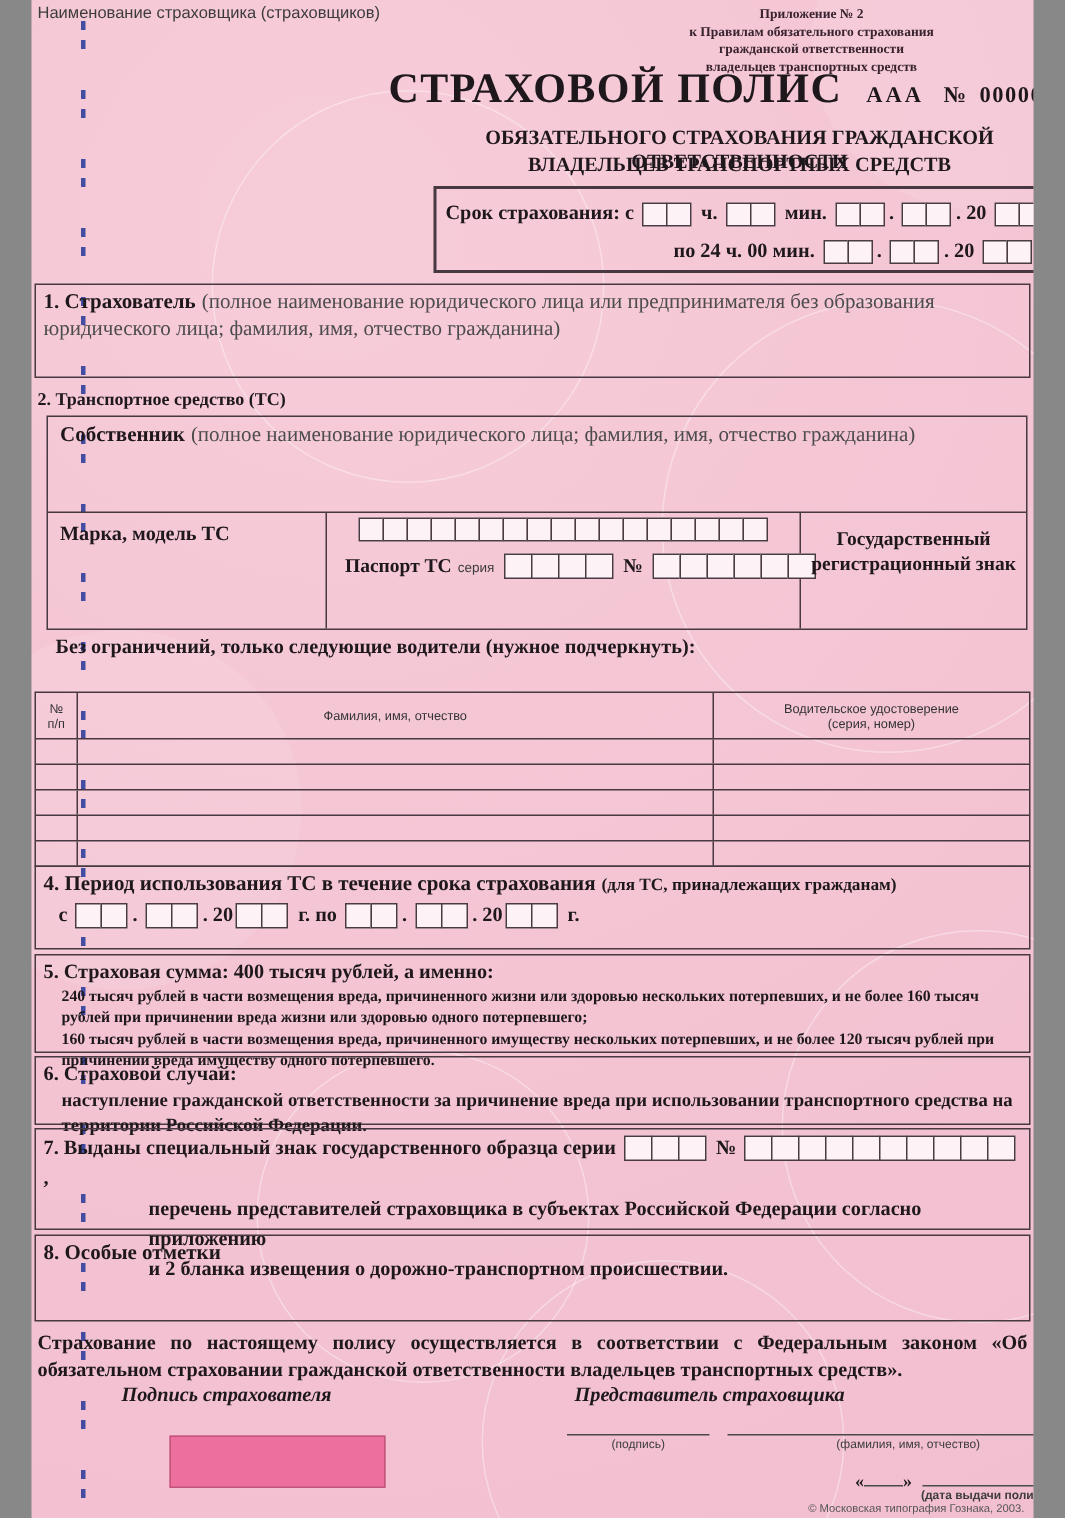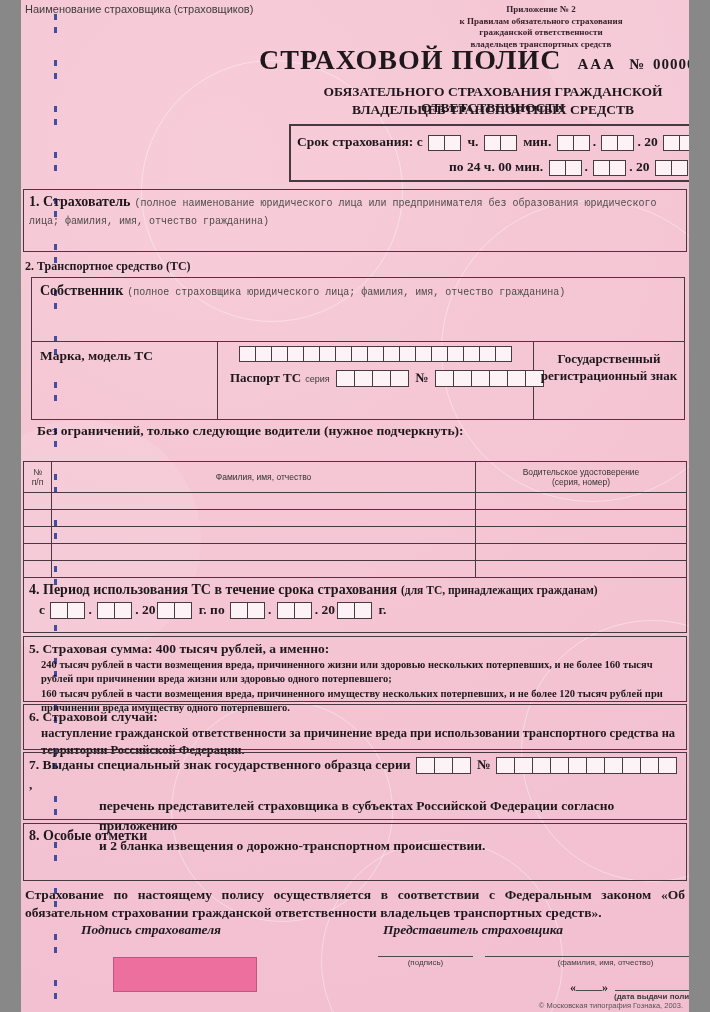--- a/index.html
+++ b/index.html
@@ -33,7 +33,7 @@
   .term-row2{padding-left:152px;}
   .sec{position:absolute;left:2px;right:2px;border:1px solid #473841;box-sizing:border-box;padding:2px 5px;}
   .h{font-weight:bold;font-size:14px;}
-  .note{font-family:Liberation Mono, monospace;font-size:10px;color:#4c4c4c;font-weight:normal;}
+  .note{font-family:Liberation Serif, serif;font-size:14px;color:#4c4c4c;font-weight:normal;}
   .subnote{font-size:11.5px;}
   .sec1{top:189px;height:63px;}
   .sec2-heading{position:absolute;top:259px;left:4px;font-weight:bold;font-size:12px;}

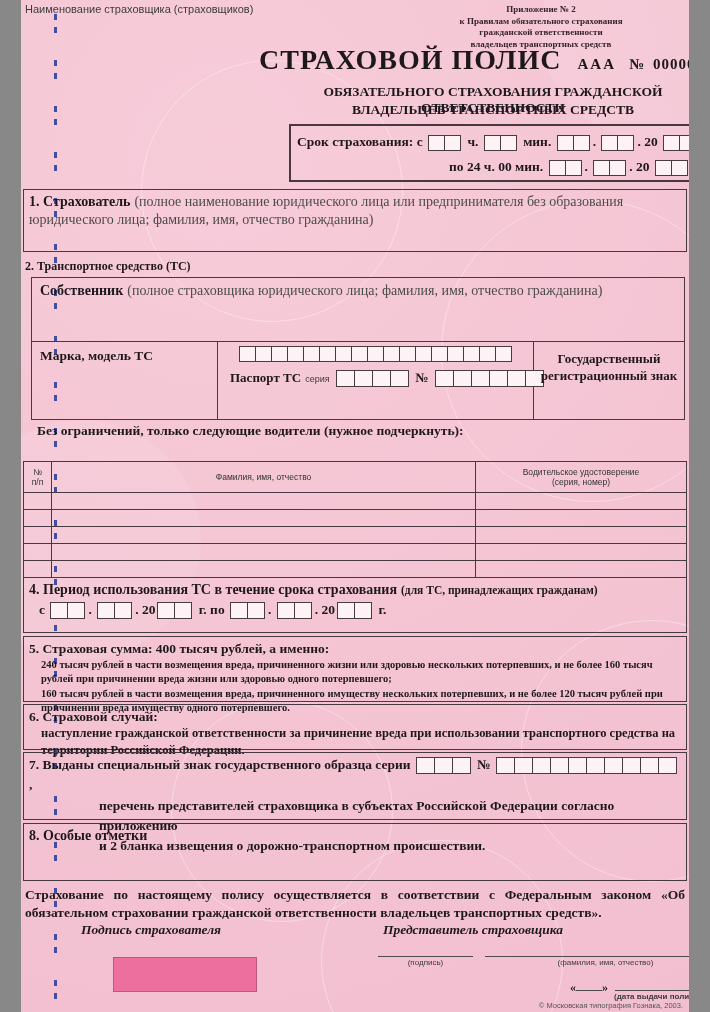--- a/index.html
+++ b/index.html
@@ -172,7 +172,7 @@
   <div class="sec2-box">
     <div class="owner-area">
       <span class="h">Собственник</span>
-      <span class="note">(полное страховщика юридического лица; фамилия, имя, отчество гражданина)</span>
+      <span class="note">(полное наименование юридического лица; фамилия, имя, отчество гражданина)</span>
     </div>
     <div class="veh-row">
       <div class="vcol1">Марка, модель ТС</div>

